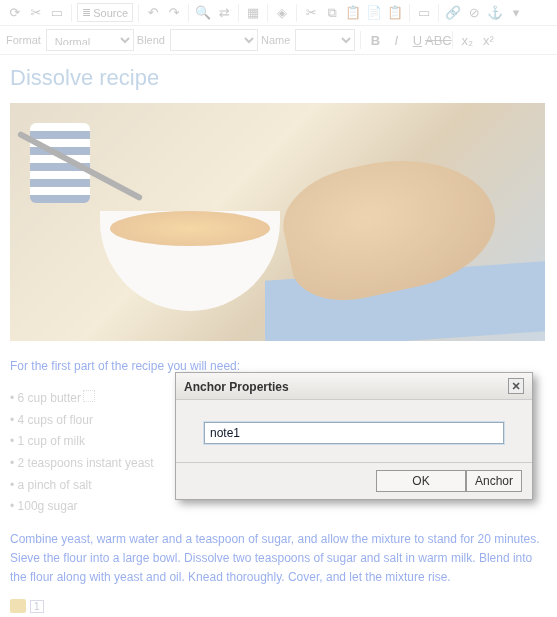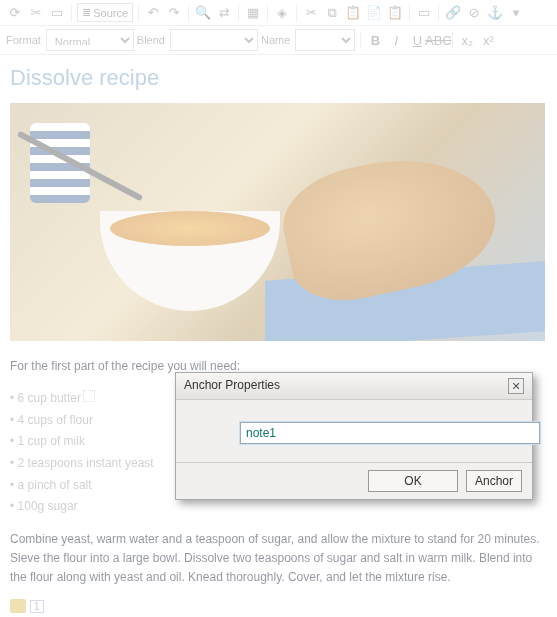--- a/index.html
+++ b/index.html
@@ -20,7 +20,7 @@
 .cloth { position: absolute; right: 0; bottom: 0; width: 280px; height: 70px; background: #5a8cc0; transform: skewY(-4deg); }
 .mug { position: absolute; left: 20px; top: 20px; width: 60px; height: 80px; background: repeating-linear-gradient(#fff,#fff 8px,#4a6a9a 8px,#4a6a9a 16px); border-radius: 6px; }
 .spoon { position: absolute; left: 0px; top: 60px; width: 140px; height: 6px; background: #555; transform: rotate(28deg); border-radius: 3px; }
-.para { font-size: 12px; line-height: 1.6; color: #0f172a; margin-bottom: 12px; }
+.para { font-size: 12px; line-height: 1.6; color: #1d4ed8; margin-bottom: 12px; }
 .ingredients { font-size: 12px; line-height: 1.8; color: #999; margin-bottom: 12px; }
 .ingredients div::before { content: "• "; }
 .anchor-cursor { display: inline-block; width: 12px; height: 12px; border: 1px dotted #bbb; margin-left: 2px; }

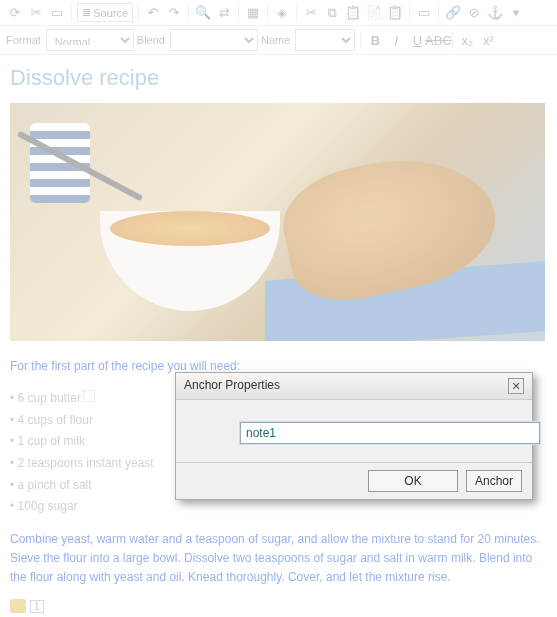--- a/index.html
+++ b/index.html
@@ -29,7 +29,7 @@
 .fn-num { border: 1px solid #aac; padding: 0 3px; font-size: 10px; color: #88a; }
 
 .dialog { position: absolute; left: 175px; top: 372px; width: 358px; background: #f1f0ee; border: 1px solid #aaa; box-shadow: 4px 4px 8px rgba(0,0,0,0.35); z-index: 10; }
-.dialog-title { background: linear-gradient(#f7f6f4,#e4e2df); padding: 5px 8px; font-weight: normal; font-size: 12px; color: #333; display: flex; justify-content: space-between; align-items: flex-start; border-bottom: 1px solid #ccc; }
+.dialog-title { background: linear-gradient(#f7f6f4,#e4e2df); padding: 5px 8px; font-weight: bold; font-size: 12px; color: #333; display: flex; justify-content: space-between; align-items: flex-end; border-bottom: 1px solid #ccc; }
 .dialog-close { width: 16px; height: 16px; border: 1px solid #999; display: flex; align-items: center; justify-content: center; font-size: 11px; cursor: pointer; color: #555; background: #eee; }
 .dialog-body { padding: 22px 28px 18px; }
 .dialog-body label { display: block; font-size: 12px; color: #444; margin-bottom: 3px; }

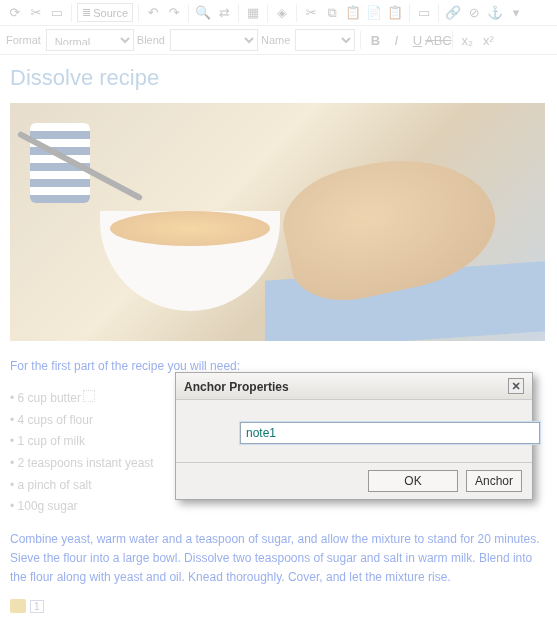--- a/index.html
+++ b/index.html
@@ -33,7 +33,7 @@
 .dialog-close { width: 16px; height: 16px; border: 1px solid #999; display: flex; align-items: center; justify-content: center; font-size: 11px; cursor: pointer; color: #555; background: #eee; }
 .dialog-body { padding: 22px 28px 18px; }
 .dialog-body label { display: block; font-size: 12px; color: #444; margin-bottom: 3px; }
-.dialog-body input { width: 100%; height: 22px; border: 1px solid #9ab; padding: 2px 5px; font-size: 12px; color: #0f766e; outline: 1px solid #cde; margin-left: 36px; }
+.dialog-body input { width: 100%; height: 22px; border: 1px solid #9ab; padding: 2px 5px; font-size: 12px; color: #0f172a; outline: 1px solid #cde; }
 .dialog-footer { border-top: 1px solid #ccc; padding: 7px 10px; display: flex; justify-content: flex-end; gap: 8px; }
 .dbtn { min-width: 90px; height: 22px; border: 1px solid #999; background: #f7f6f4; font-size: 12px; color: #333; cursor: pointer; }
 .dbtn.cancel { min-width: 56px; }

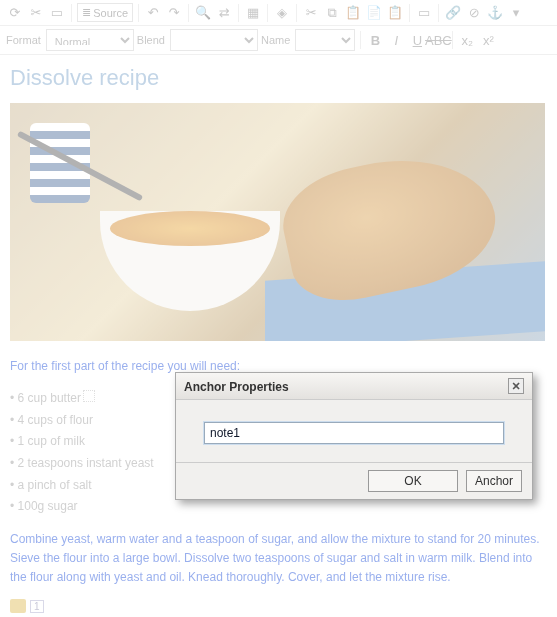--- a/index.html
+++ b/index.html
@@ -34,7 +34,7 @@
 .dialog-body { padding: 22px 28px 18px; }
 .dialog-body label { display: block; font-size: 12px; color: #444; margin-bottom: 3px; }
 .dialog-body input { width: 100%; height: 22px; border: 1px solid #9ab; padding: 2px 5px; font-size: 12px; color: #0f172a; outline: 1px solid #cde; }
-.dialog-footer { border-top: 1px solid #ccc; padding: 7px 10px; display: flex; justify-content: flex-end; gap: 8px; }
+.dialog-footer { border-top: 1px solid #ccc; padding: 7px 10px; display: flex; justify-content: flex-end; gap: 0; }
 .dbtn { min-width: 90px; height: 22px; border: 1px solid #999; background: #f7f6f4; font-size: 12px; color: #333; cursor: pointer; }
 .dbtn.cancel { min-width: 56px; }
 .bold { font-weight: bold; } .italic { font-style: italic; } .under { text-decoration: underline; } .strike { text-decoration: line-through; }

